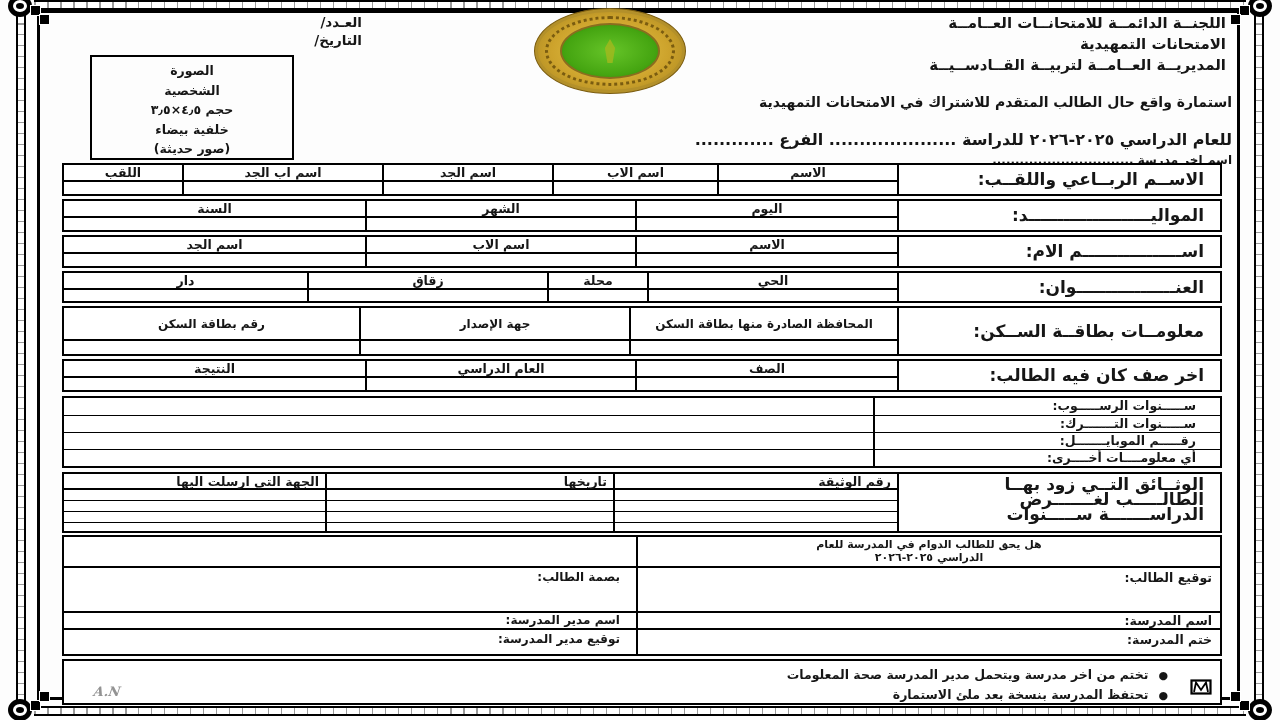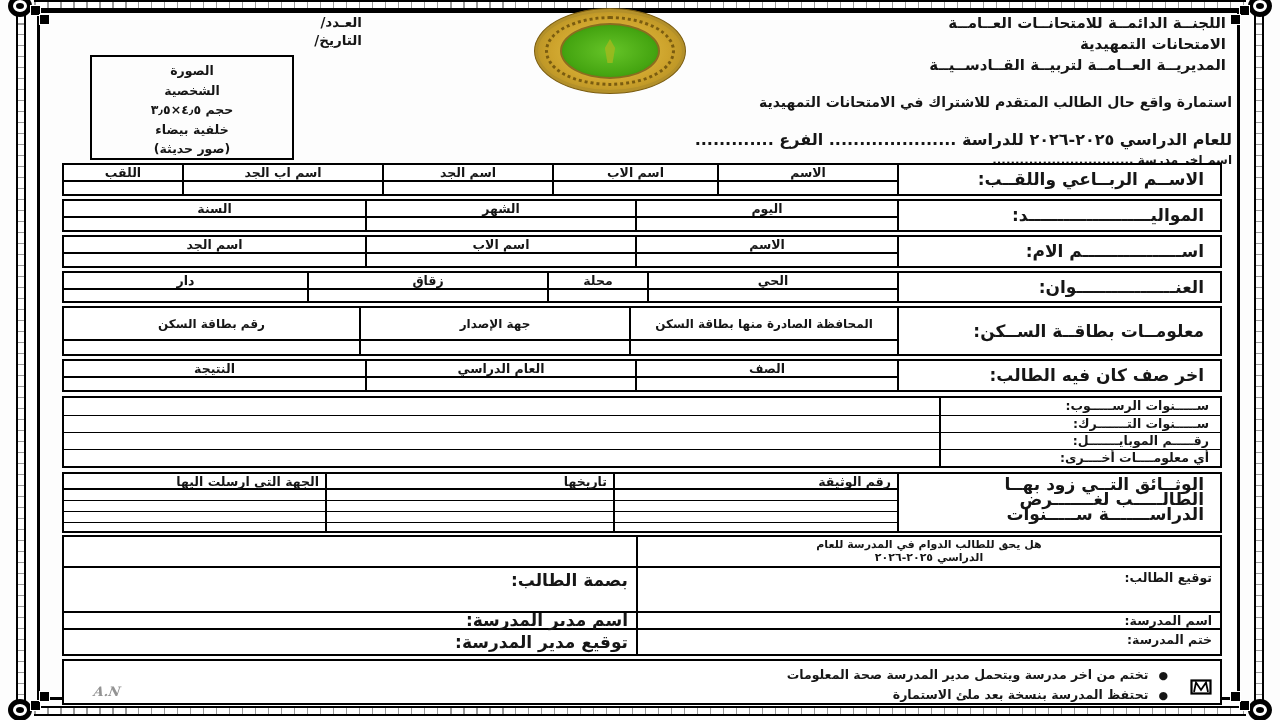--- a/index.html
+++ b/index.html
@@ -105,7 +105,7 @@
   .srows { border:2px solid #000; margin-bottom:4px; background:#fff; }
   .srow { display:flex; height:17px; border-top:1.5px solid #000; }
   .srow:first-child { border-top:none; }
-  .slbl { width:281px; border-left:2px solid #000; padding-right:11px; font-size:12.5px; line-height:15px; }
+  .slbl { width:347px; border-left:2px solid #000; padding-right:24px; font-size:12.5px; line-height:15px; }
   .sdata { flex:1; }
 
   .sigblock { border:2px solid #000; margin-bottom:3px; background:#fff; }

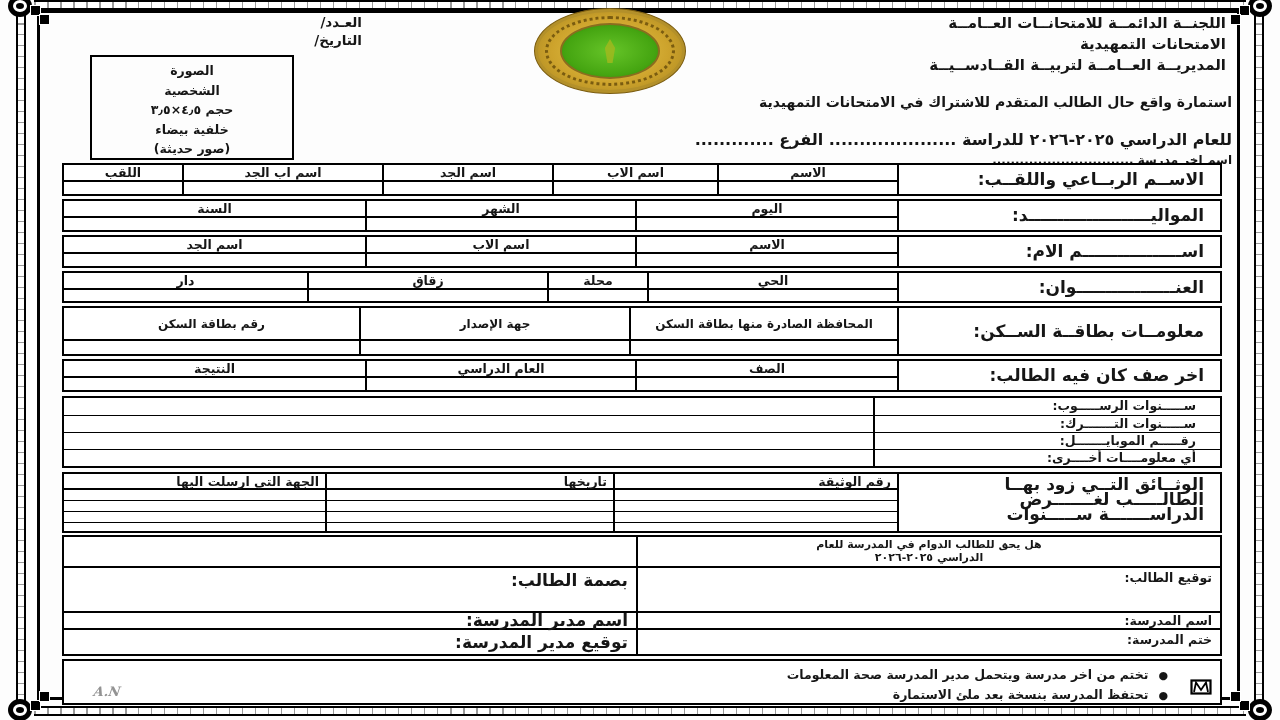--- a/index.html
+++ b/index.html
@@ -112,7 +112,7 @@
   .sigblock .brow { display:flex; border-top:2px solid #000; }
   .sigblock .brow:first-child { border-top:none; }
   .rcell { width:584px; border-left:2px solid #000; padding:2px 8px 0 0; text-align:right; font-size:12.5px; }
-  .lcell { flex:1; padding:2px 8px 0 0; text-align:right; font-size:17px; }
+  .lcell { flex:1; padding:2px 16px 0 0; text-align:right; font-size:12px; }
   .qrow { height:29px; }
   .qcell { width:584px; border-left:2px solid #000; text-align:center; font-size:11px; line-height:13px; padding-top:1px; }
   .qempty { flex:1; }

